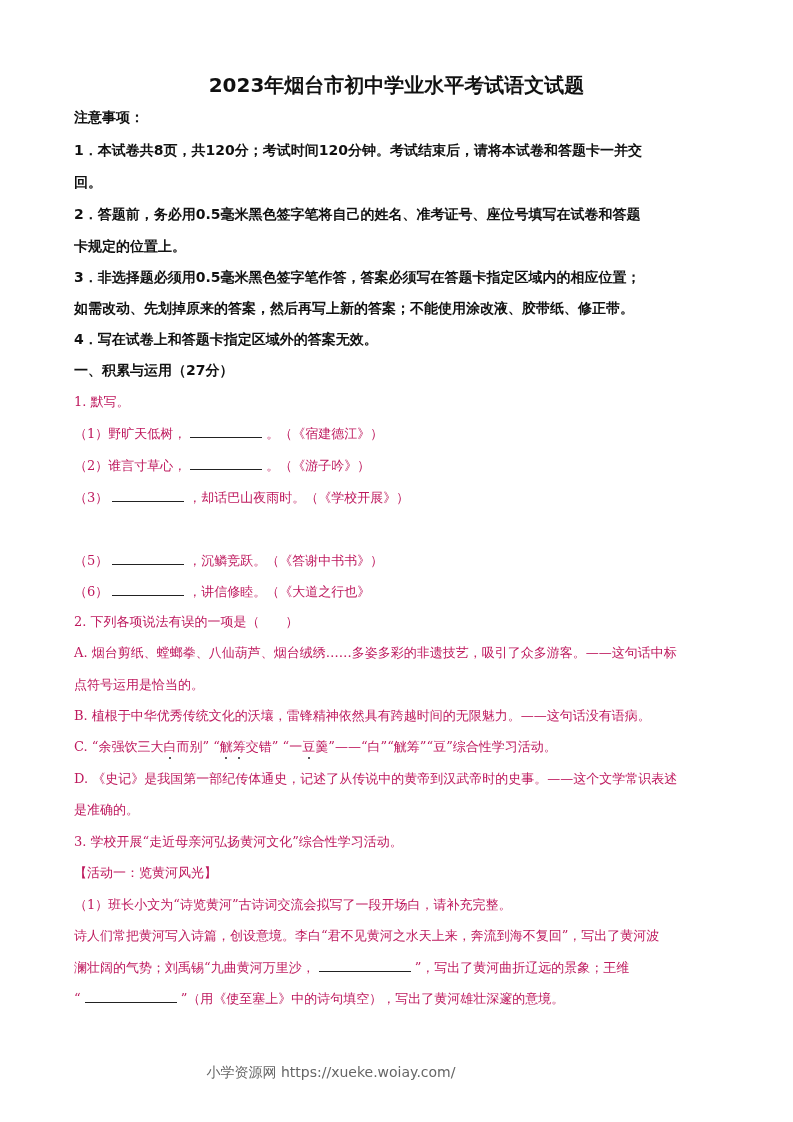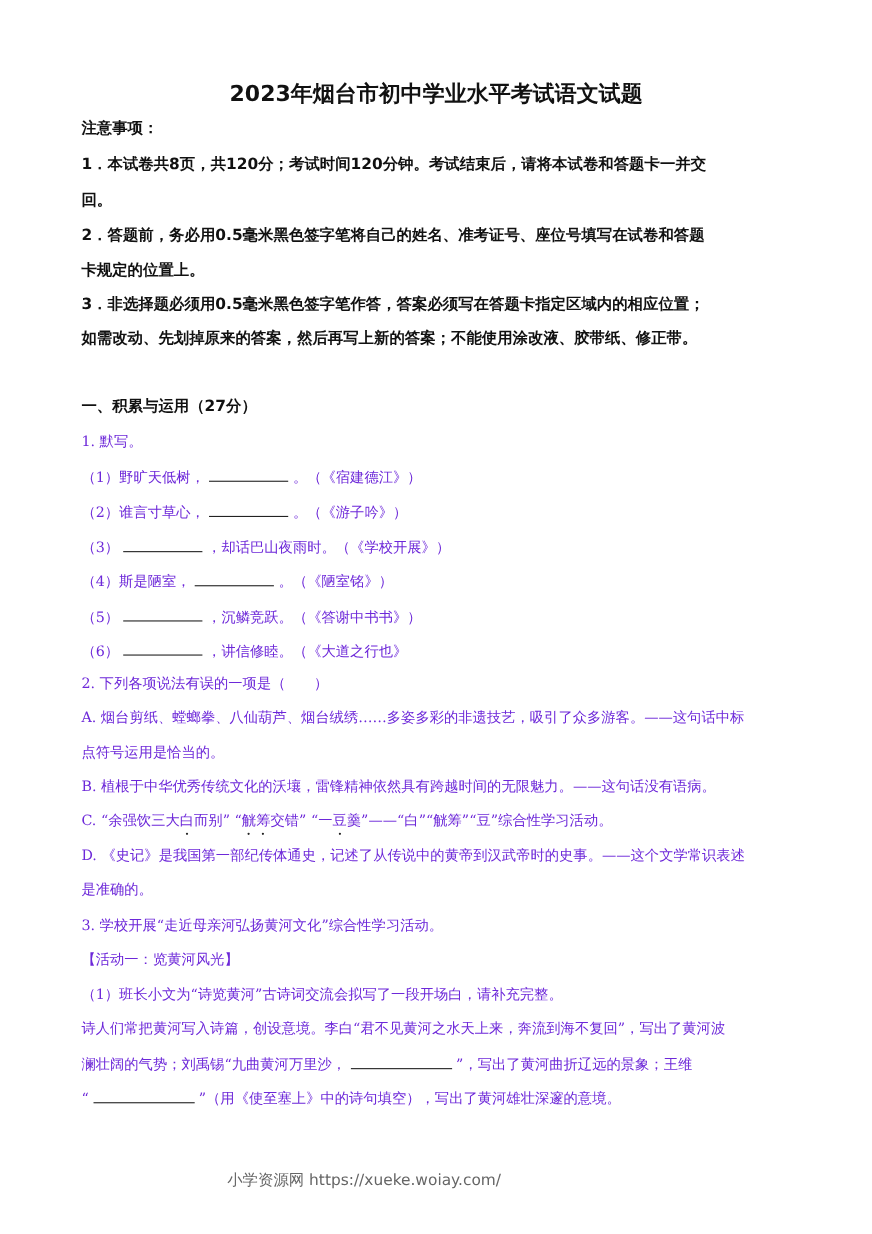--- a/index.html
+++ b/index.html
@@ -35,6 +35,7 @@
   <div class="line bold" style="top:236px">卡规定的位置上。</div>
   <div class="line bold" style="top:267px">3．非选择题必须用0.5毫米黑色签字笔作答，答案必须写在答题卡指定区域内的相应位置；</div>
   <div class="line bold" style="top:298px">如需改动、先划掉原来的答案，然后再写上新的答案；不能使用涂改液、胶带纸、修正带。</div>
+  <div class="line bold" style="top:329px">4．写在试卷上和答题卡指定区域外的答案无效。</div>
   <div class="line bold" style="top:360px">一、积累与运用（27分）</div>
 
   <div class="line reg" style="top:392px">1. 默写。</div>

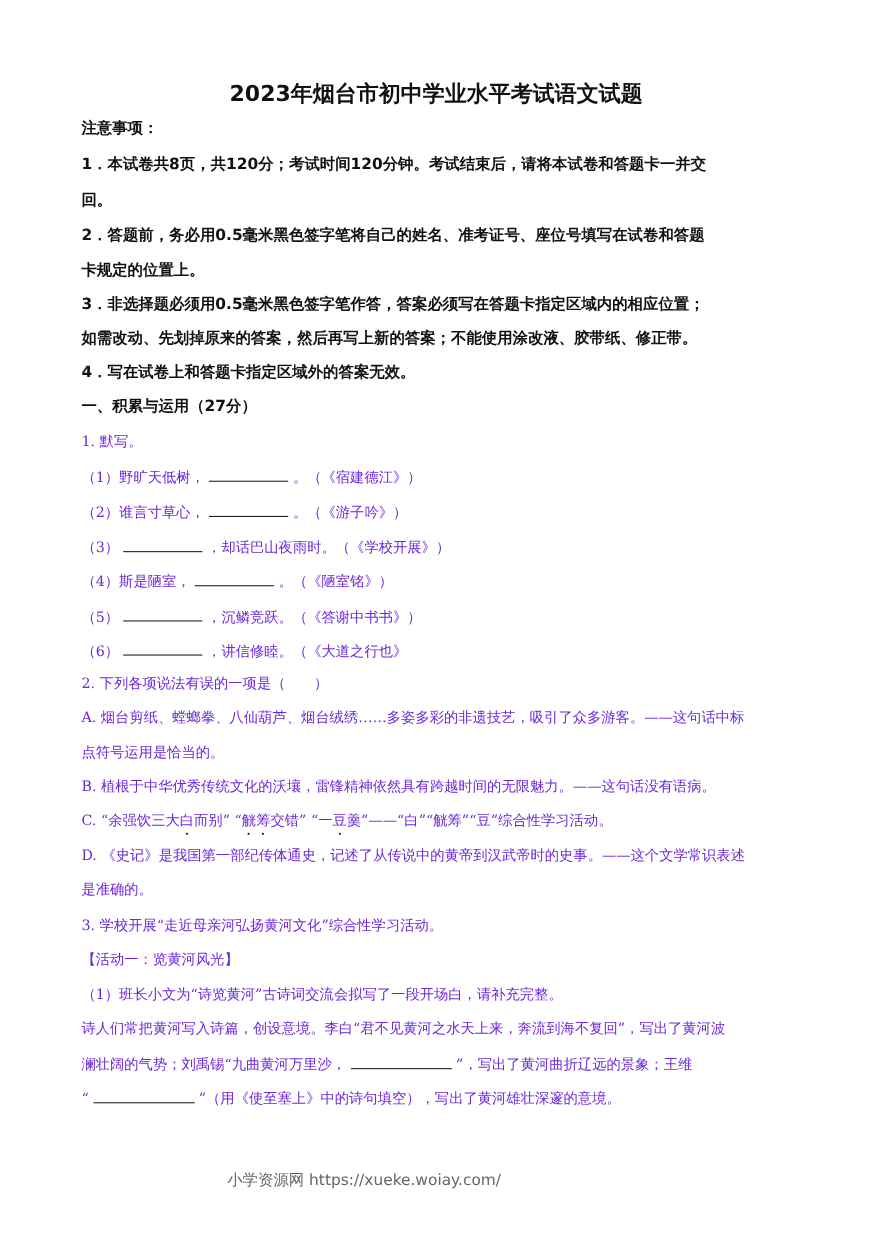--- a/index.html
+++ b/index.html
@@ -11,7 +11,7 @@
            font-size: 20px; letter-spacing: 0px; color: #111; }
   .line { position: absolute; left: 74px; width: 660px; white-space: nowrap; font-size: 13.5px; line-height: 20px; }
   .bold { font-family: "DejaVu Sans", "Liberation Sans", sans-serif; font-weight: bold; font-size: 14px; }
-  .reg { font-size: 13px; color: #6d28d9; }
+  .reg { font-size: 13px; color: #be185d; }
   .blank { display: inline-block; border-bottom: 1px solid #222; height: 14px; vertical-align: baseline; }
   .b80 { width: 72px; margin: 0 4px; }
   .b100 { width: 92px; margin: 0 4px; }

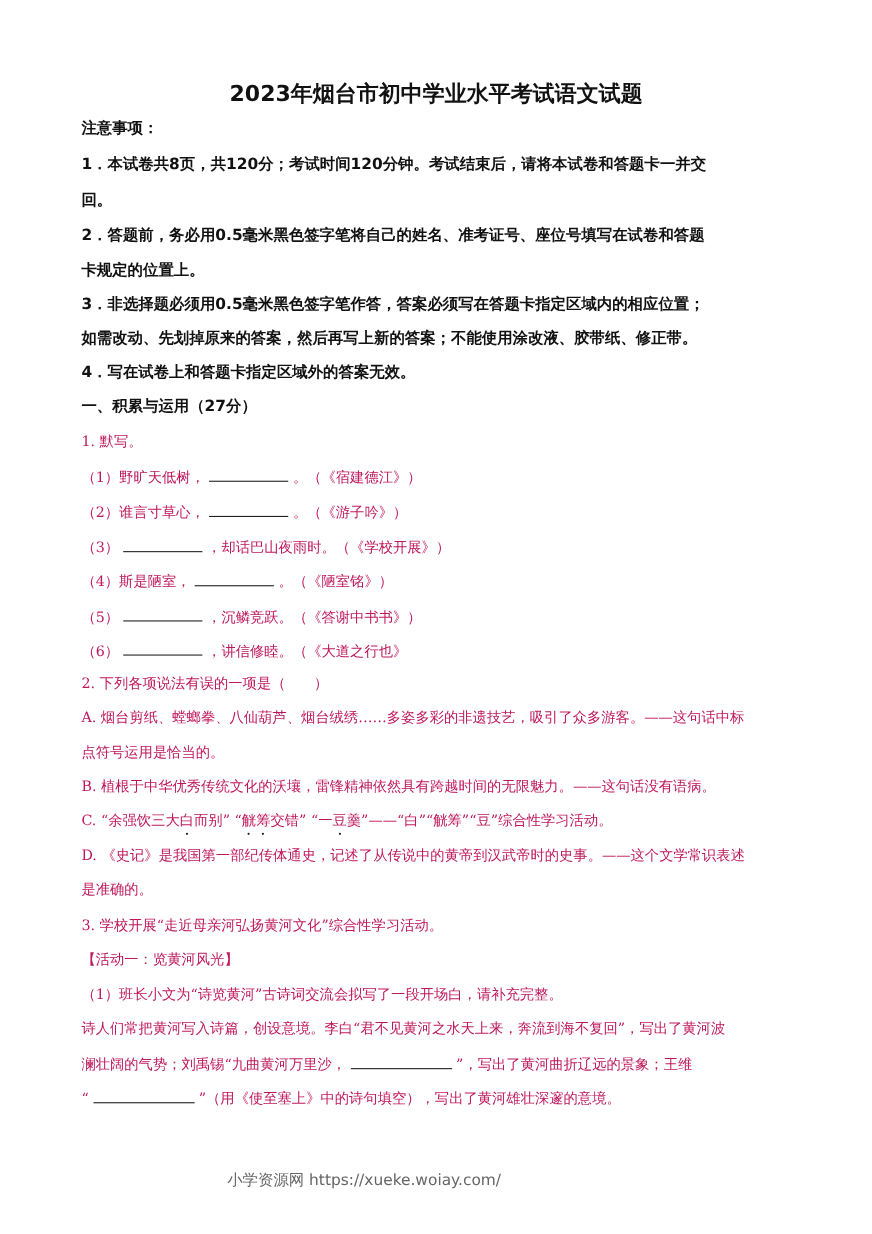--- a/index.html
+++ b/index.html
@@ -49,9 +49,6 @@
   <div class="line reg" style="top:487px">
     <span>（3）</span><span class="blank b80"></span><span>，却话巴山夜雨时。（《学校开展》）</span>
   </div>
-  <div class="line reg" style="top:518px">
-    <span>（4）</span><span>斯是陋室，</span><span class="blank b80"></span><span>。（《陋室铭》）</span>
-  </div>
   <div class="line reg" style="top:550px">
     <span>（5）</span><span class="blank b80"></span><span>，沉鳞竞跃。（《答谢中书书》）</span>
   </div>

